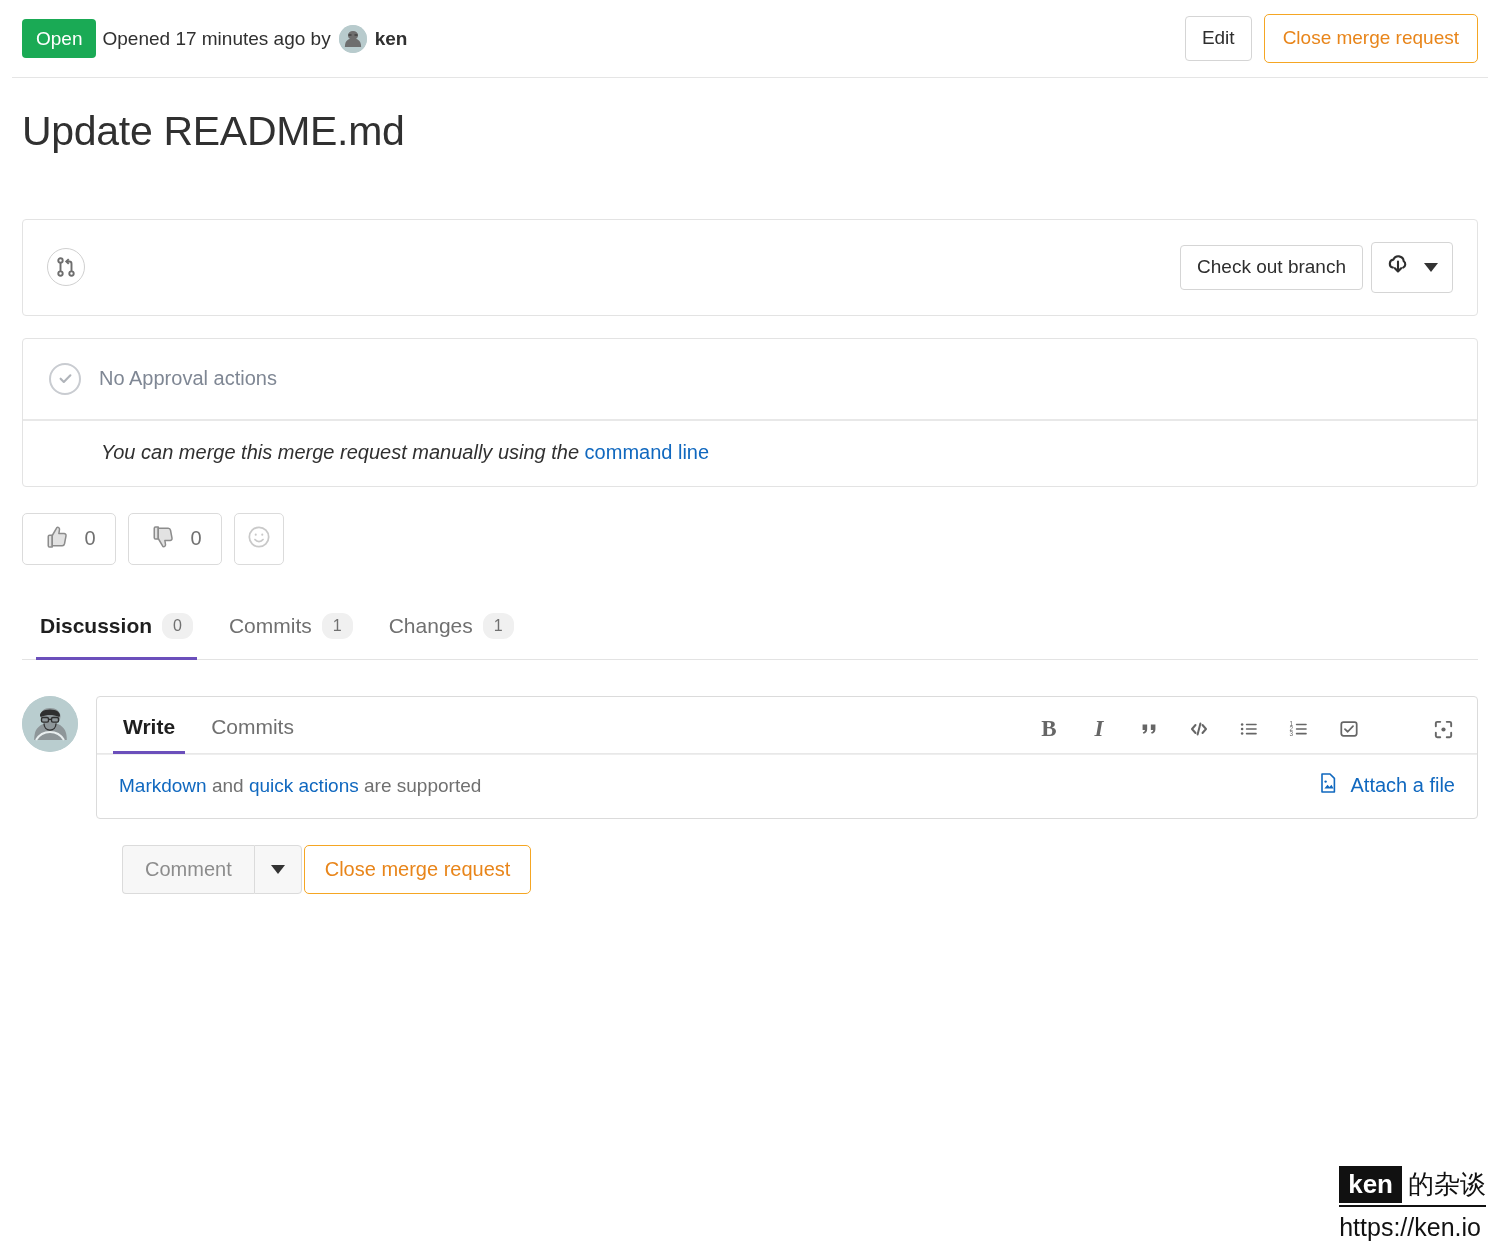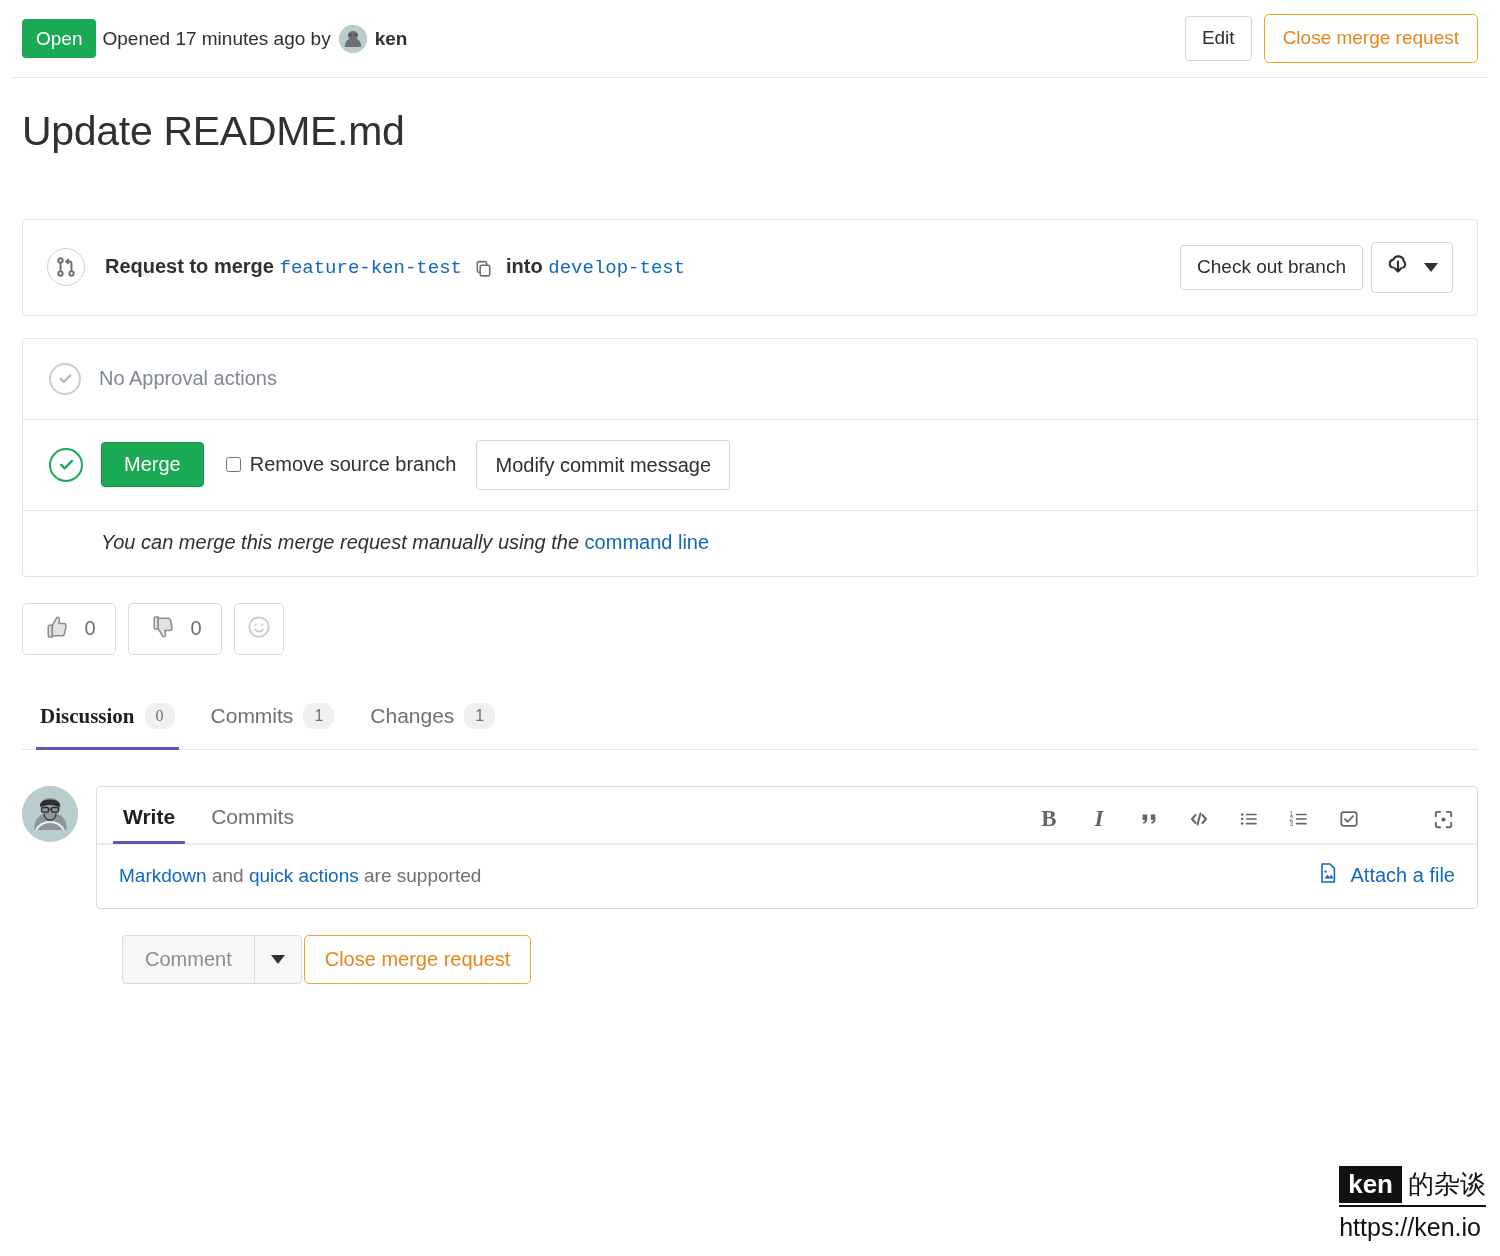--- a/index.html
+++ b/index.html
@@ -235,18 +235,6 @@
           <path d="M4 4.8v6.4M12 11.2V5.6a1.6 1.6 0 0 0-1.6-1.6H8.4"></path>
           <path d="M10 2.3 8.2 4l1.8 1.7" fill="none"></path>
         </svg>
-      </span>
-      <span class="merge-text">
-        <b>Request to merge</b>
-        <span class="branch">feature-ken-test</span>
-        <span class="copy-btn">
-          <svg width="19" height="19" viewBox="0 0 16 16" fill="none" stroke="#6e6e6e" stroke-width="1.3">
-            <rect x="5.2" y="5.2" width="8" height="9" rx="1.2"></rect>
-            <path d="M10.6 5.2V3.6A1.4 1.4 0 0 0 9.2 2.2H4.2A1.4 1.4 0 0 0 2.8 3.6v6.2a1.4 1.4 0 0 0 1.4 1.4h1"></path>
-          </svg>
-        </span>
-        <b>into</b>
-        <span class="branch">develop-test</span>
       </span>
       <span class="widget-actions">
         <button class="btn">Check out branch</button>

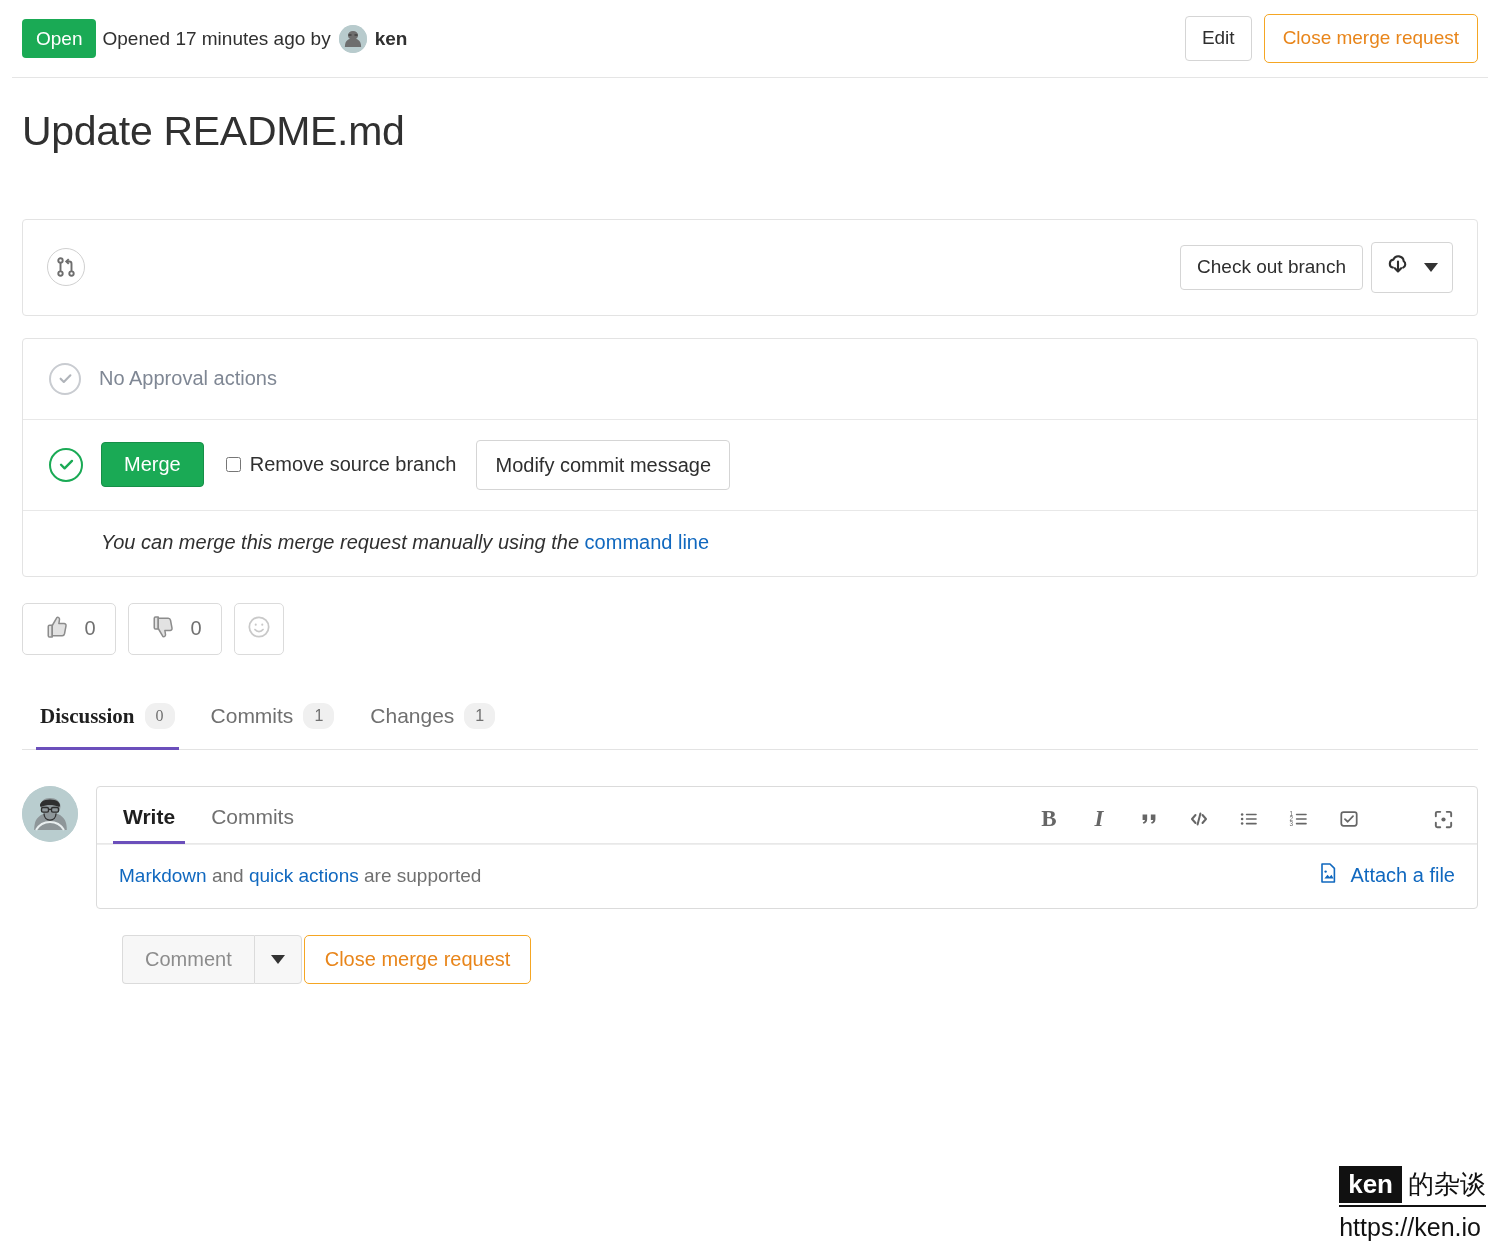--- a/index.html
+++ b/index.html
@@ -262,19 +262,6 @@
     </div>
     <div class="divider"></div>
 
-    <div class="merge-row">
-      <span class="check-circle-green">
-        <svg width="19" height="19" viewBox="0 0 16 16" fill="none" stroke="#1aaa55" stroke-width="2" stroke-linecap="round" stroke-linejoin="round">
-            <path d="M3.4 8.2 6.4 11.2 12.6 5"></path>
-          </svg>
-      </span>
-      <button class="btn-merge">Merge</button>
-      <label class="chk-wrap">
-        <input type="checkbox" style="">
-        <span>Remove source branch</span>
-      </label>
-      <button class="btn btn-modify">Modify commit message</button>
-    </div>
     <div class="divider"></div>
 
     <div class="manual-row">

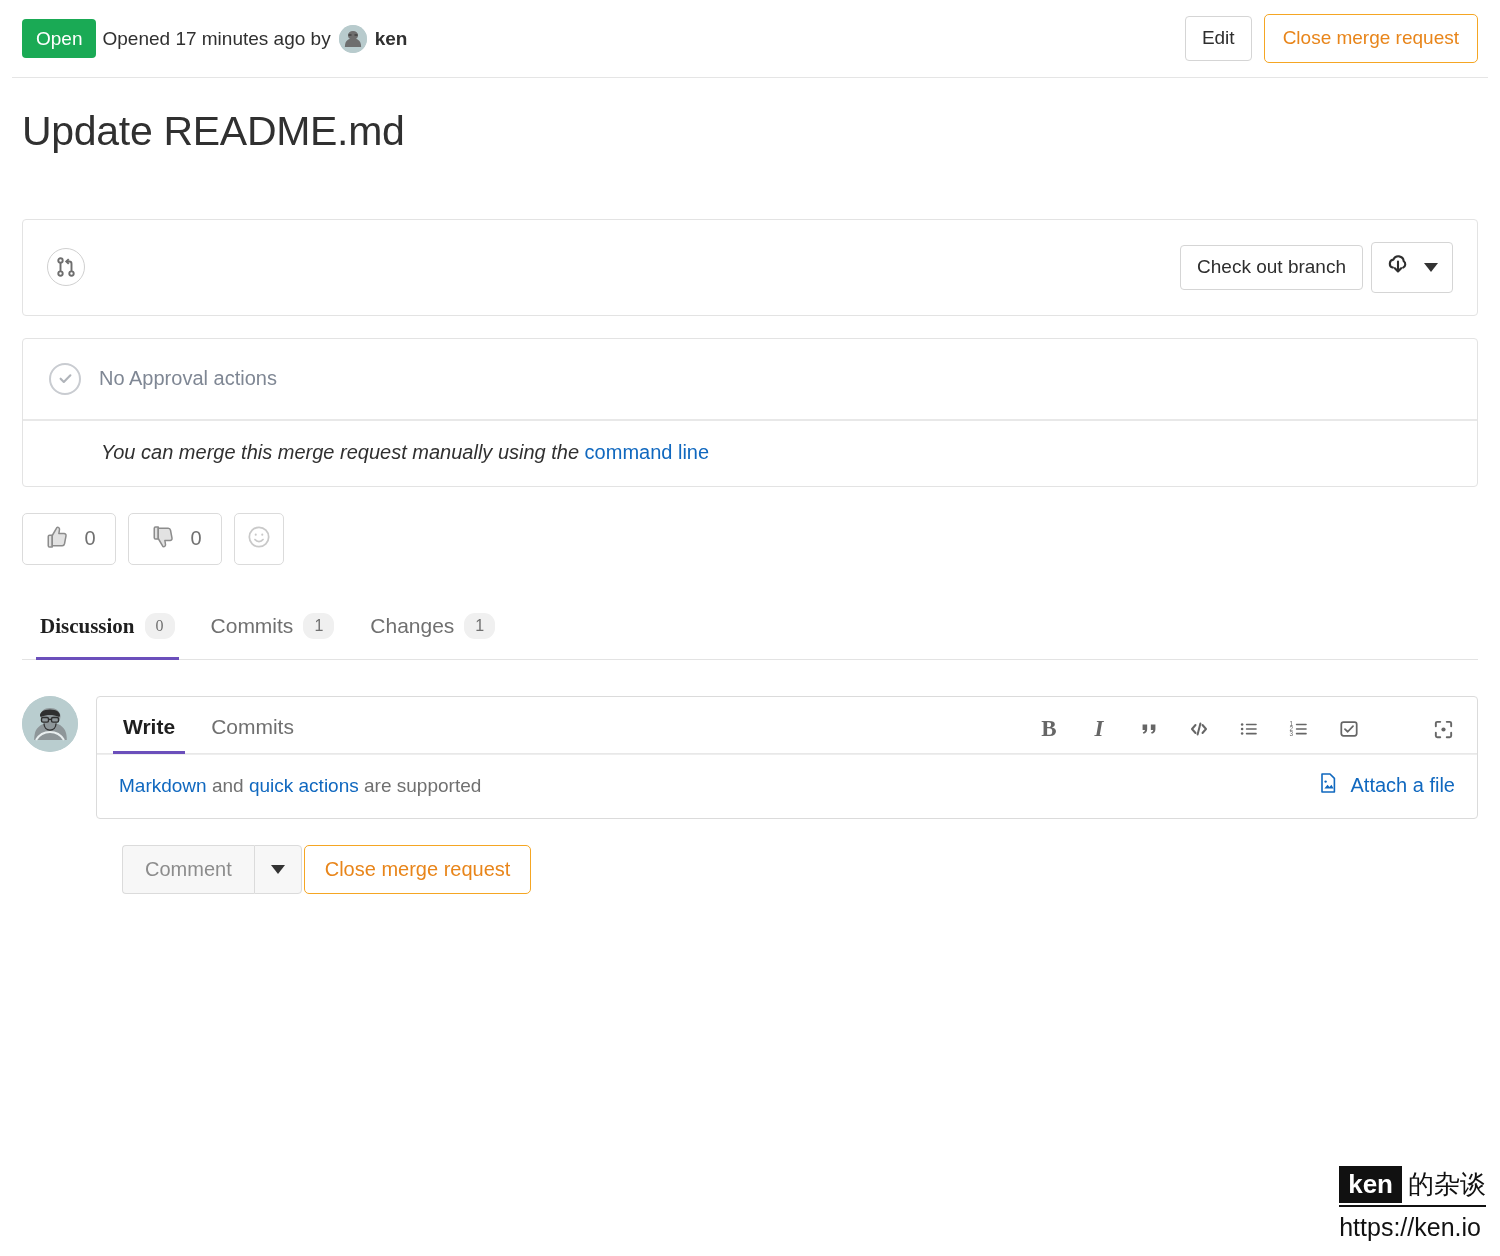--- a/index.html
+++ b/index.html
@@ -132,7 +132,7 @@
     padding: 14px 18px 20px 18px; cursor: pointer;
     font-size: 21px; color: #707070; position: relative;
   }
-  .tab.active { color: #1f1f1f; font-weight: bold; font-family: Liberation Serif, serif; }
+  .tab.active { color: #1f1f1f; font-weight: bold; }
   .tab.active::after {
     content: ""; position: absolute; left: 14px; right: 14px; bottom: -1px;
     height: 3px; background: #6b4fbb;

